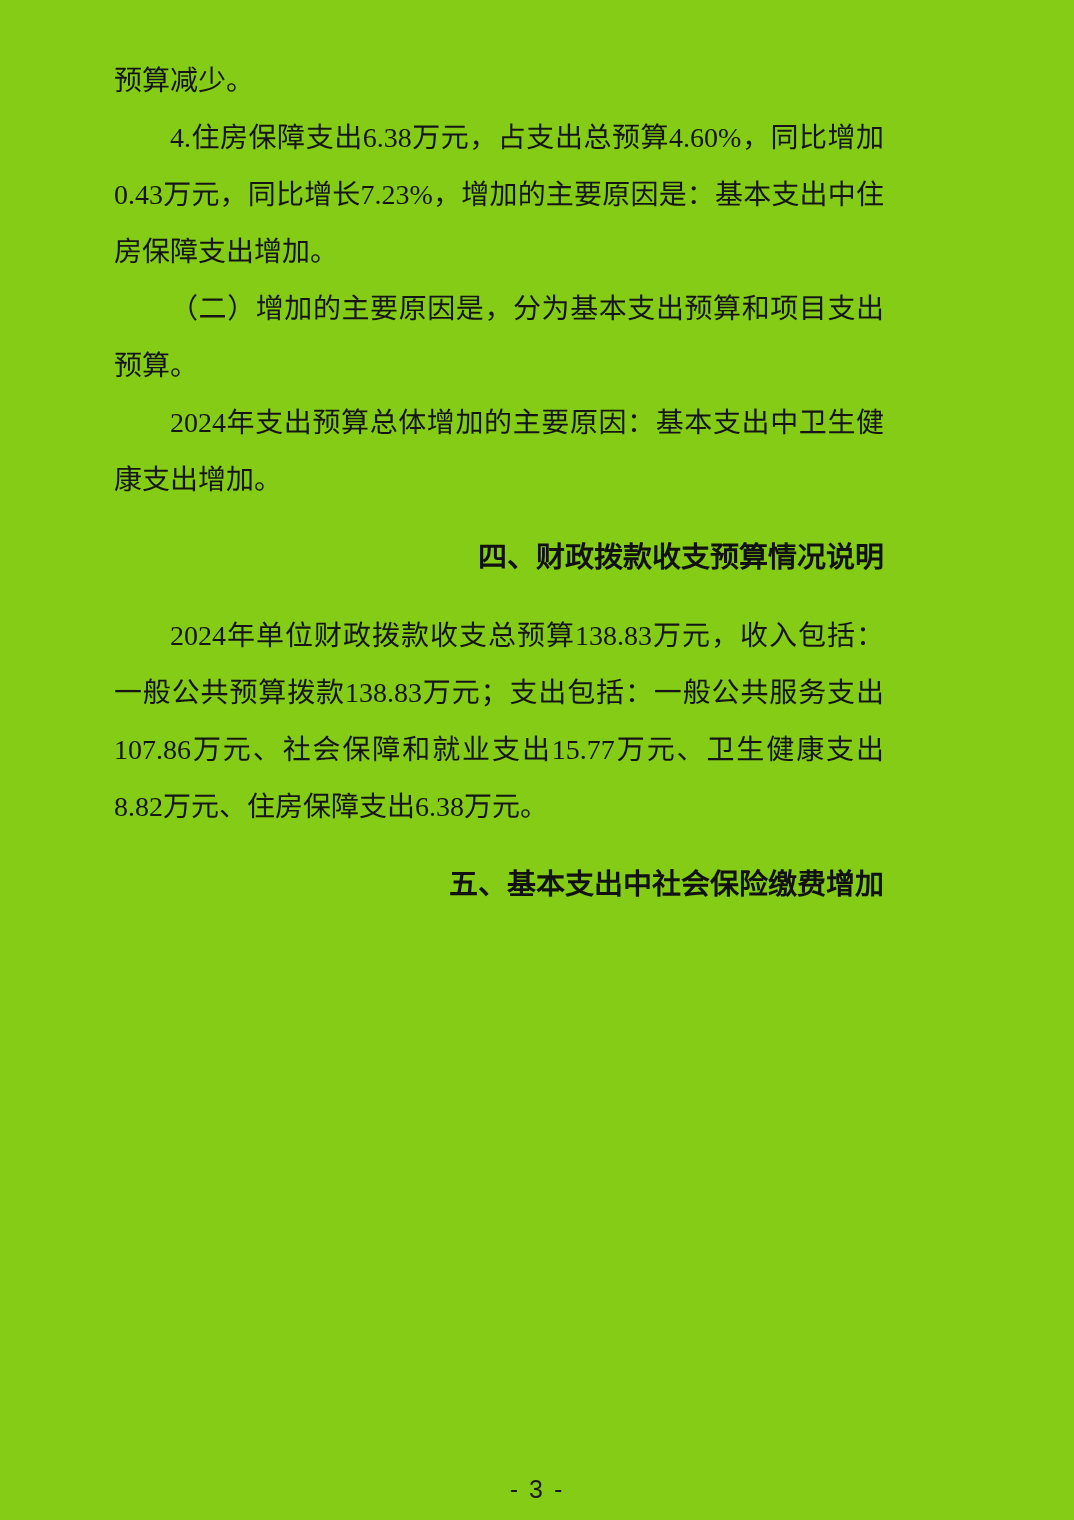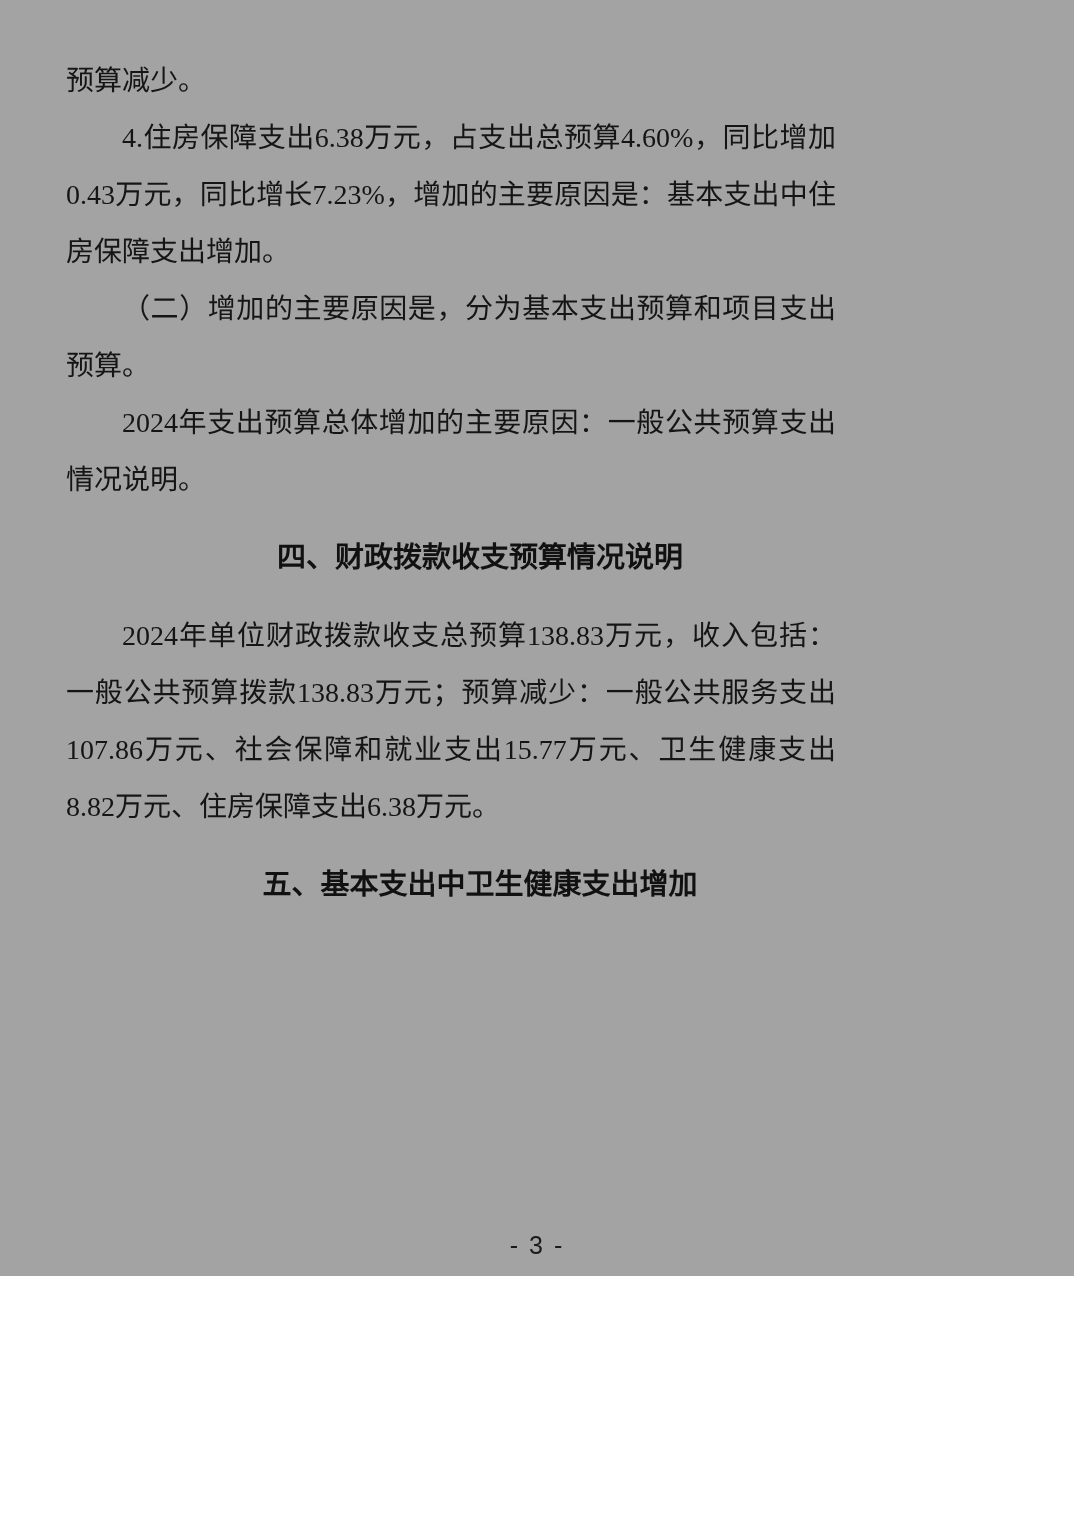--- a/index.html
+++ b/index.html
@@ -10,12 +10,12 @@
   .page {
     position: relative;
     width: 1074px;
-    height: 1276px;
+    height: 1520px;
     margin: 0 auto;
-    background: #a3a3a3;
+    background: #84cc16;
     overflow: hidden;
     box-sizing: border-box;
-    padding: 52px 144px 0 66px;
+    padding: 52px 144px 0 114px;
   }
   .doc-body {
     width: 770px;

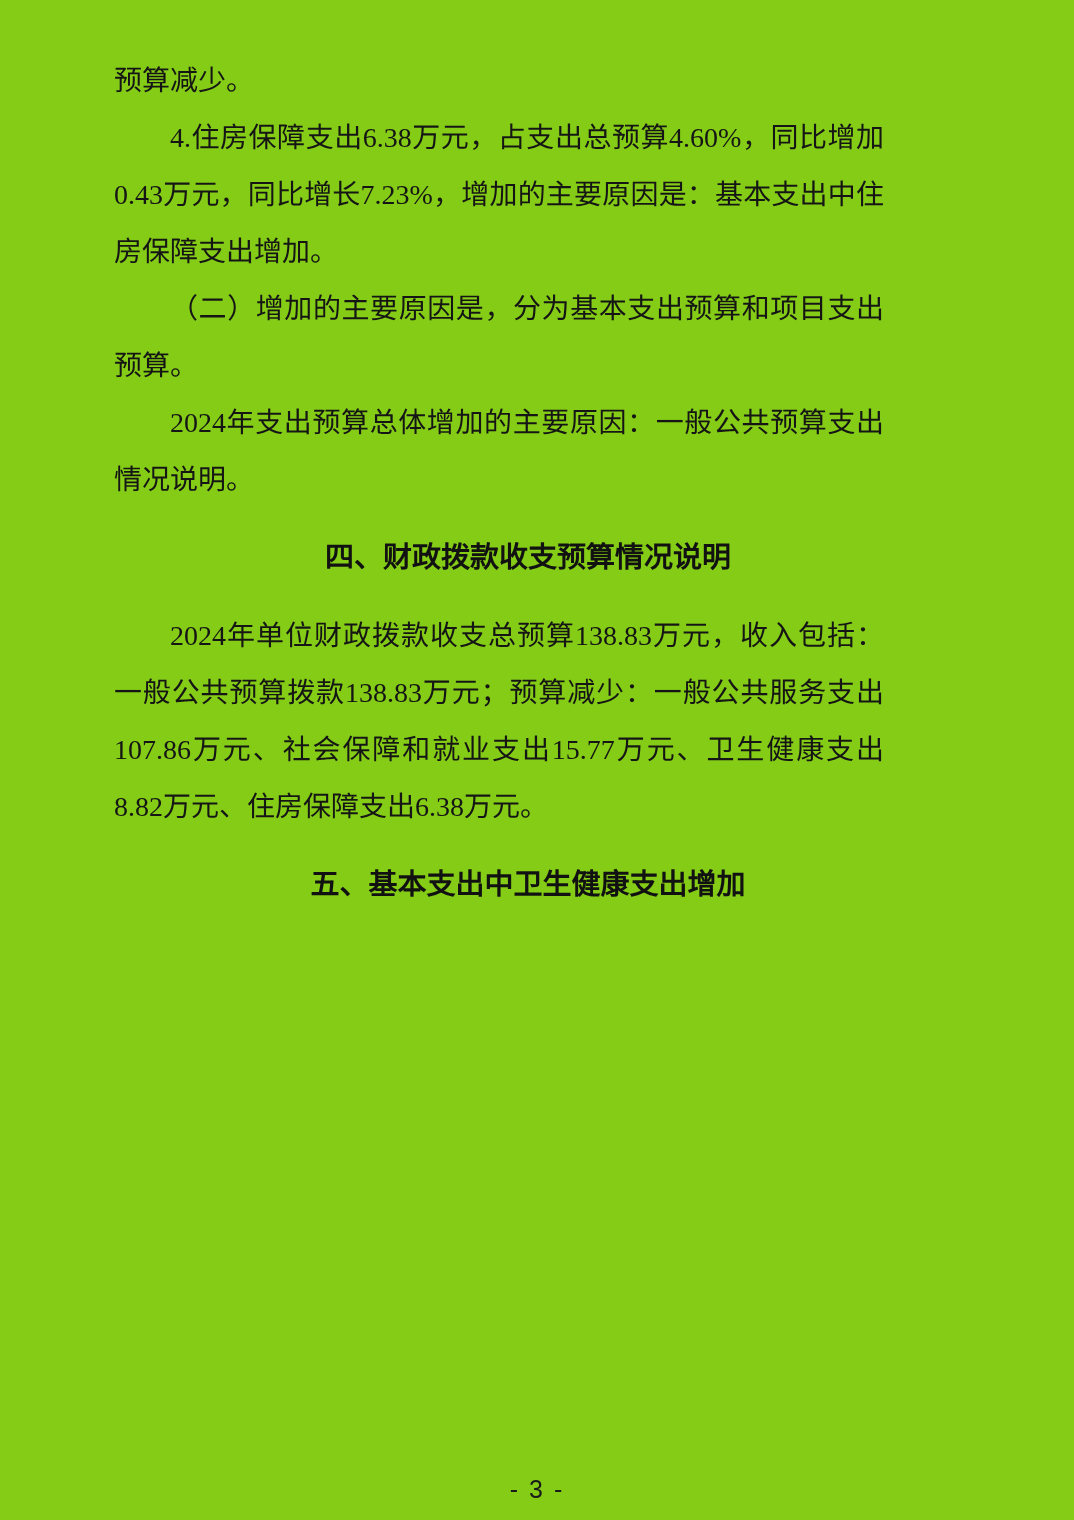--- a/index.html
+++ b/index.html
@@ -61,7 +61,7 @@
       <p class="">预算减少。</p>
       <p class="indent">4.住房保障支出6.38万元，占支出总预算4.60%，同比增加0.43万元，同比增长7.23%，增加的主要原因是：基本支出中住房保障支出增加。</p>
       <p class="indent">（二）增加的主要原因是，分为基本支出预算和项目支出预算。</p>
-      <p class="indent">2024年支出预算总体增加的主要原因：一般公共预算支出情况说明。</p>
+      <p class="indent">2024年支出预算总体增加的主要原因：基本支出中卫生健康支出增加。</p>
       <p class="heading">四、财政拨款收支预算情况说明</p>
       <p class="indent">2024年单位财政拨款收支总预算138.83万元，收入包括：一般公共预算拨款138.83万元；预算减少：一般公共服务支出107.86万元、社会保障和就业支出15.77万元、卫生健康支出8.82万元、住房保障支出6.38万元。</p>
       <p class="heading">五、基本支出中卫生健康支出增加</p>

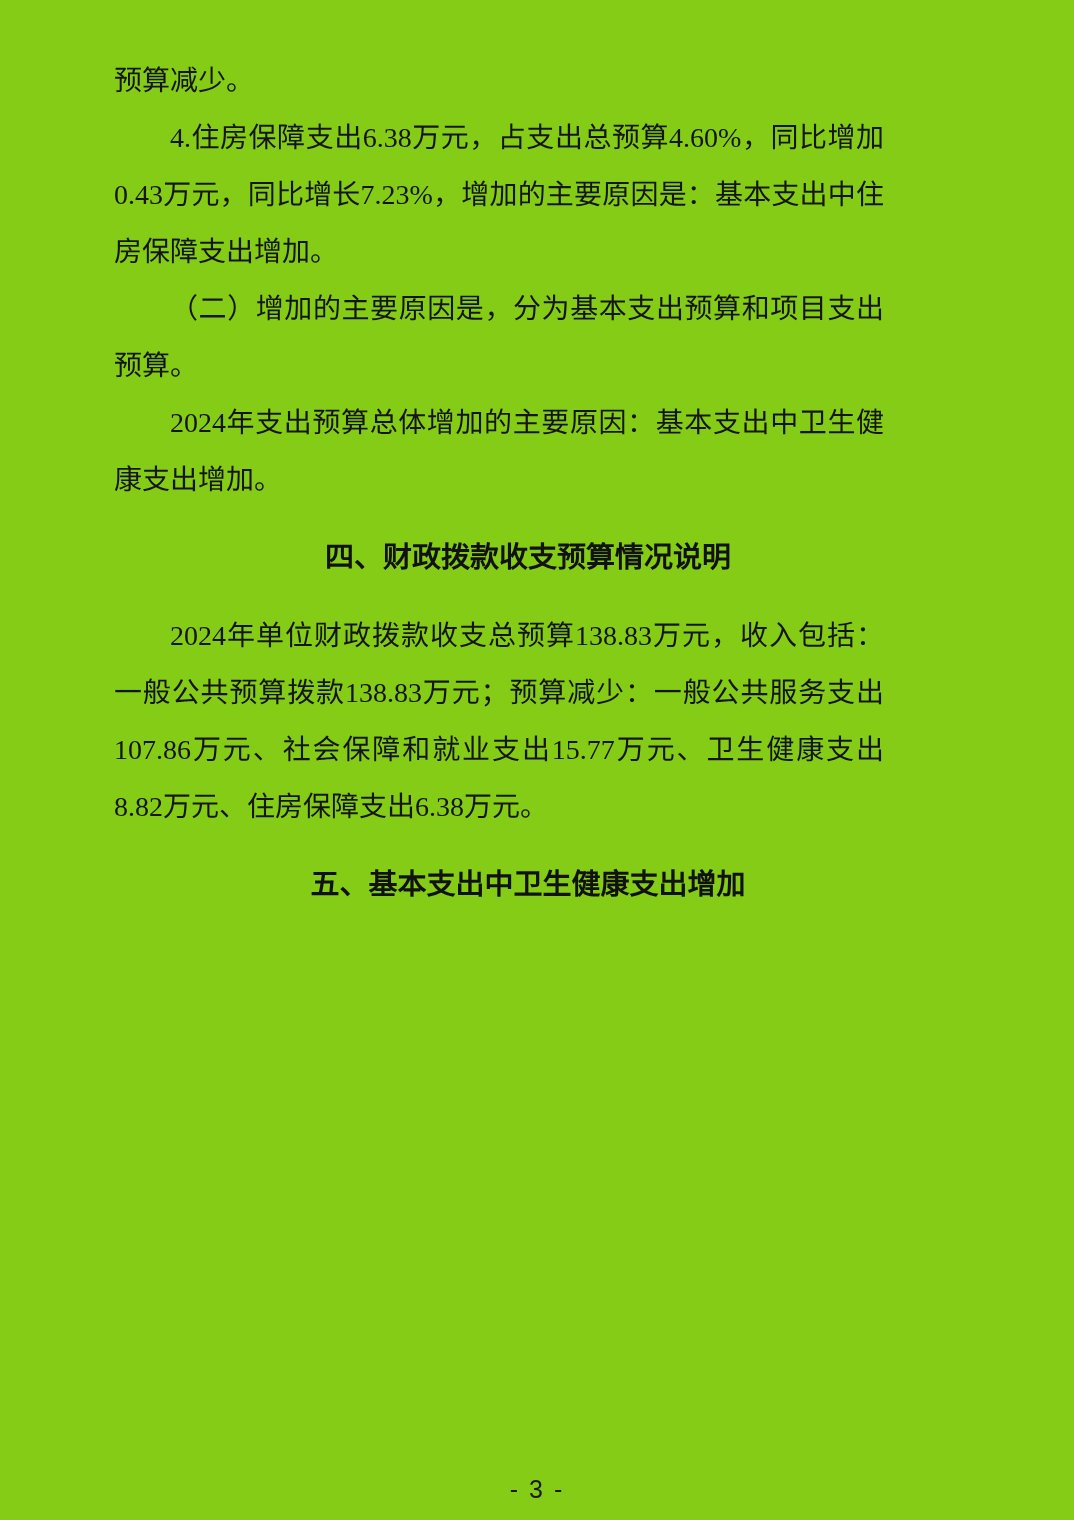--- a/index.html
+++ b/index.html
@@ -39,7 +39,7 @@
     color: #111111;
     text-indent: 2em;
     margin: 21px 0 21px 0;
-    text-align: center;
+    text-align: right;
   }
   .footer {
     position: absolute;

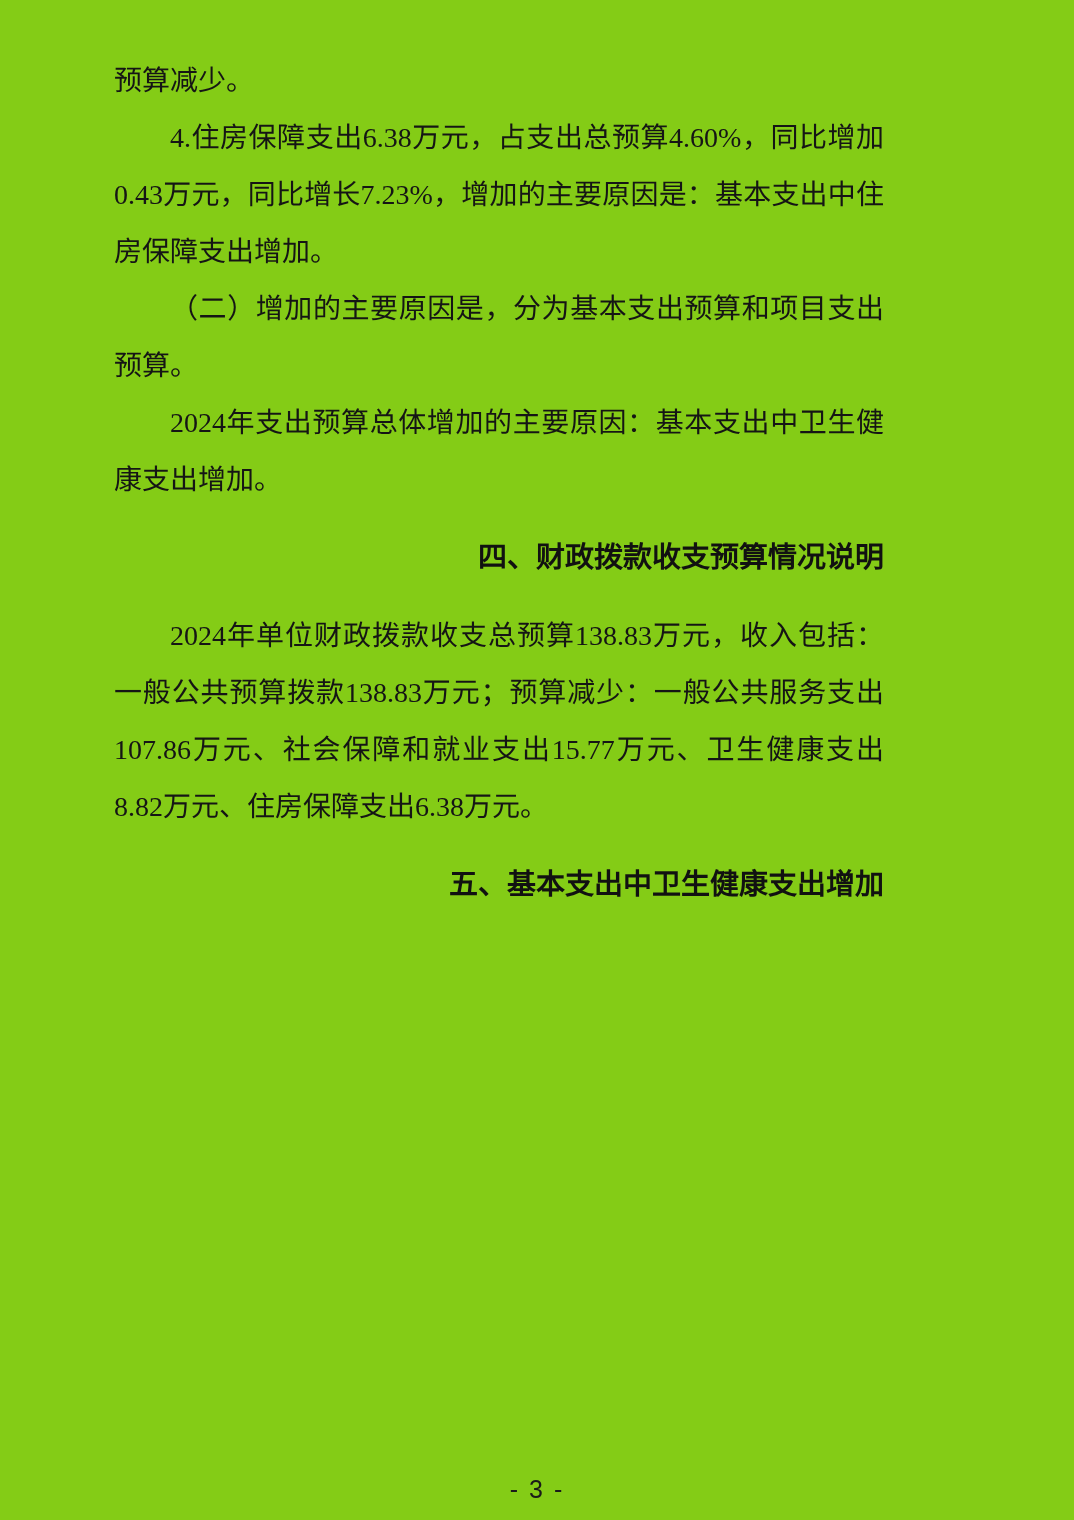--- a/index.html
+++ b/index.html
@@ -63,7 +63,7 @@
       <p class="indent">（二）增加的主要原因是，分为基本支出预算和项目支出预算。</p>
       <p class="indent">2024年支出预算总体增加的主要原因：基本支出中卫生健康支出增加。</p>
       <p class="heading">四、财政拨款收支预算情况说明</p>
-      <p class="indent">2024年单位财政拨款收支总预算138.83万元，收入包括：一般公共预算拨款138.83万元；预算减少：一般公共服务支出107.86万元、社会保障和就业支出15.77万元、卫生健康支出8.82万元、住房保障支出6.38万元。</p>
+      <p class="indent">2024年单位财政拨款收支总预算138.83万元，收入包括：一般公共预算拨款138.83万元；支出包括：一般公共服务支出107.86万元、社会保障和就业支出15.77万元、卫生健康支出8.82万元、住房保障支出6.38万元。</p>
       <p class="heading">五、基本支出中卫生健康支出增加</p>
     </div>
   <div class="footer">- 3 -</div>

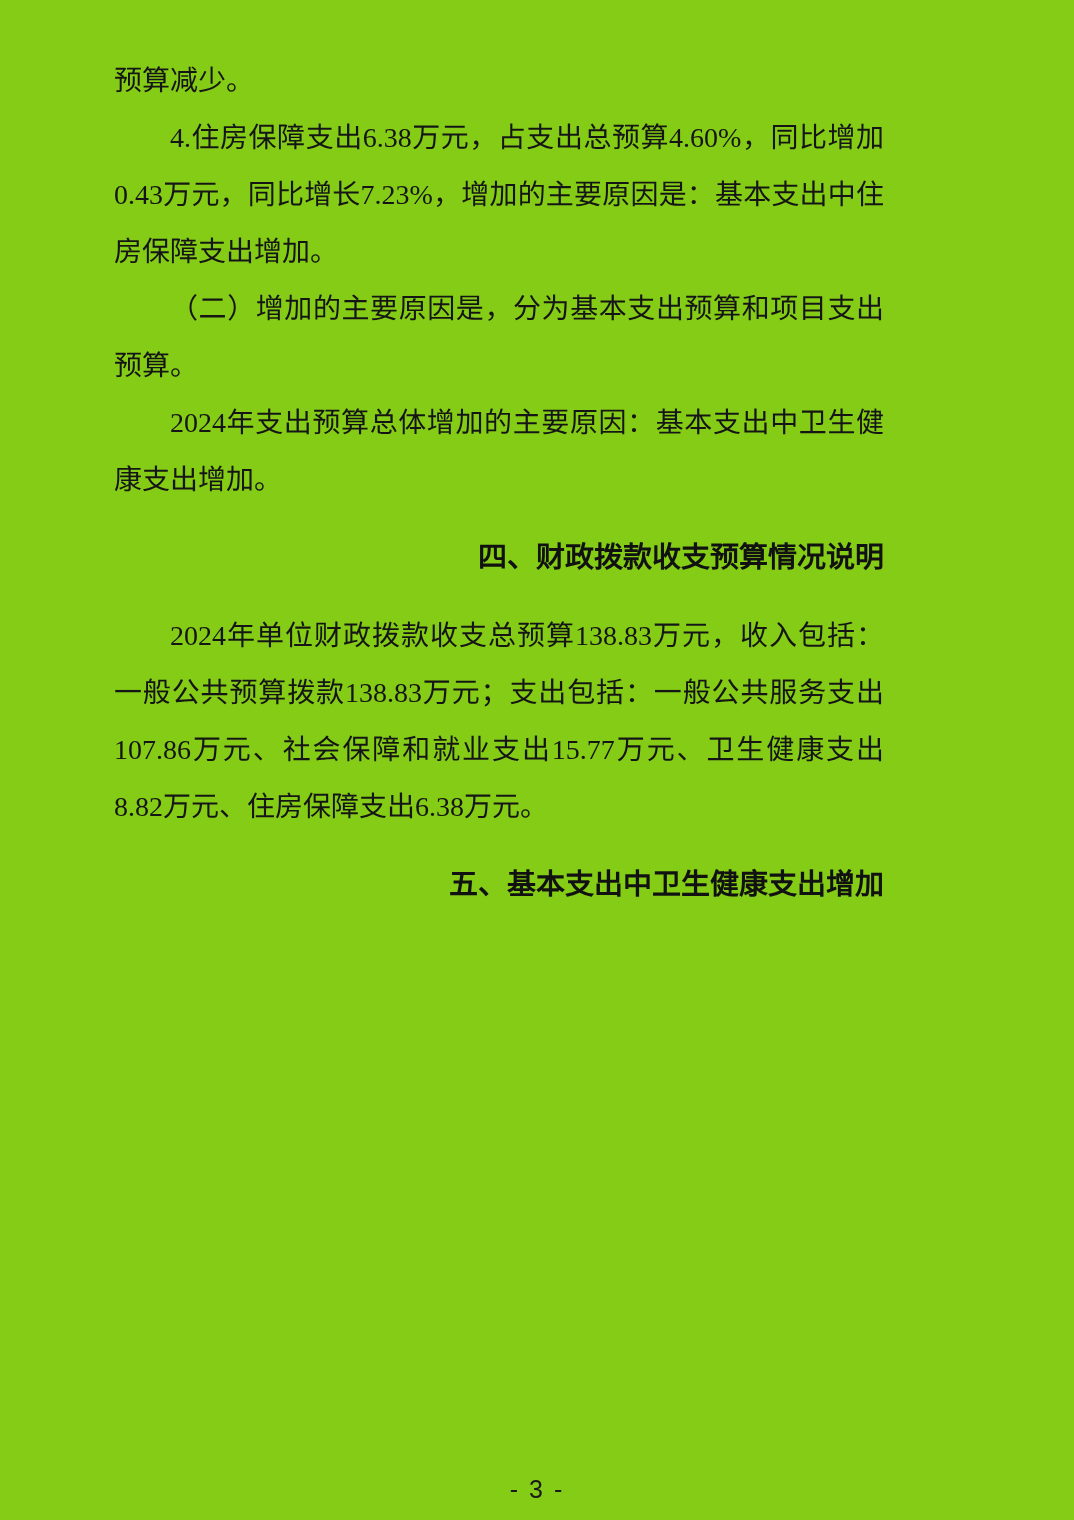--- a/index.html
+++ b/index.html
@@ -64,7 +64,7 @@
       <p class="indent">2024年支出预算总体增加的主要原因：基本支出中卫生健康支出增加。</p>
       <p class="heading">四、财政拨款收支预算情况说明</p>
       <p class="indent">2024年单位财政拨款收支总预算138.83万元，收入包括：一般公共预算拨款138.83万元；支出包括：一般公共服务支出107.86万元、社会保障和就业支出15.77万元、卫生健康支出8.82万元、住房保障支出6.38万元。</p>
-      <p class="heading">五、基本支出中卫生健康支出增加</p>
+      <p class="heading">五、基本支出中社会保险缴费增加</p>
     </div>
   <div class="footer">- 3 -</div>
 </div>

